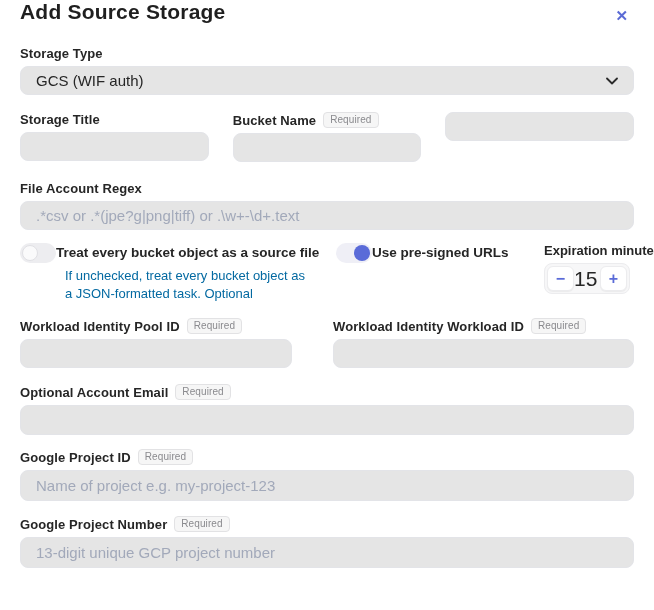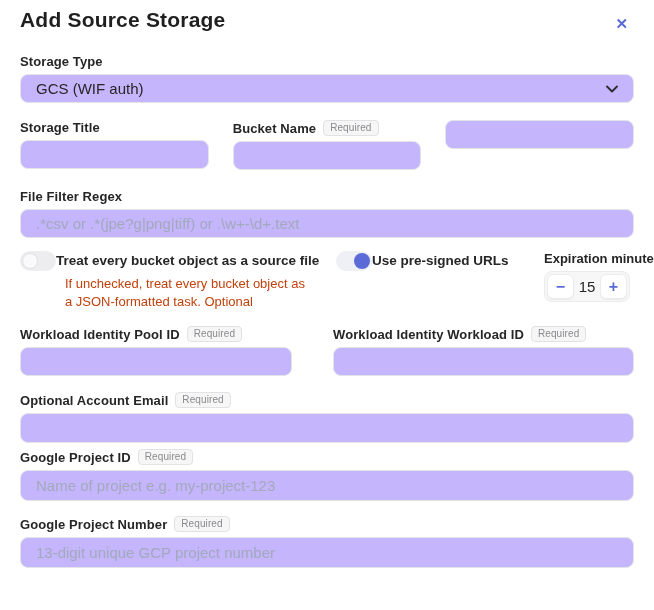--- a/index.html
+++ b/index.html
@@ -14,7 +14,7 @@
   }
   .modal-header {
     display:flex; justify-content:space-between; align-items:flex-start;
-    padding-top:8px;
+    padding-top:0;
   }
   .modal-title { font-size:21px; font-weight:700; color:#1f1f1f; letter-spacing:.2px; }
   .close-btn {

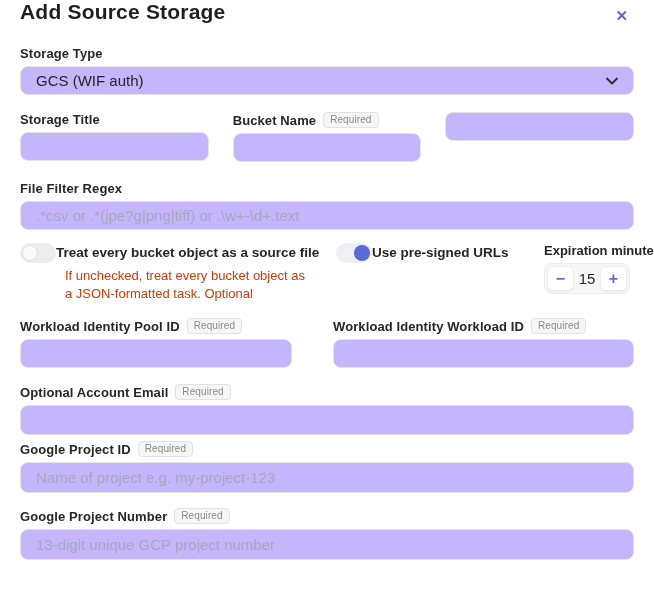--- a/index.html
+++ b/index.html
@@ -36,7 +36,7 @@
   .text-input, .select-box {
     width:100%; height:29px;
     border:1px solid #e3e4e8; border-radius:8px;
-    background:#c4b5fd; font-size:15px; color:#262626;
+    background:#e5e5e5; font-size:15px; color:#262626;
     padding:0 15px;
     font-family:"Liberation Sans", sans-serif;
   }

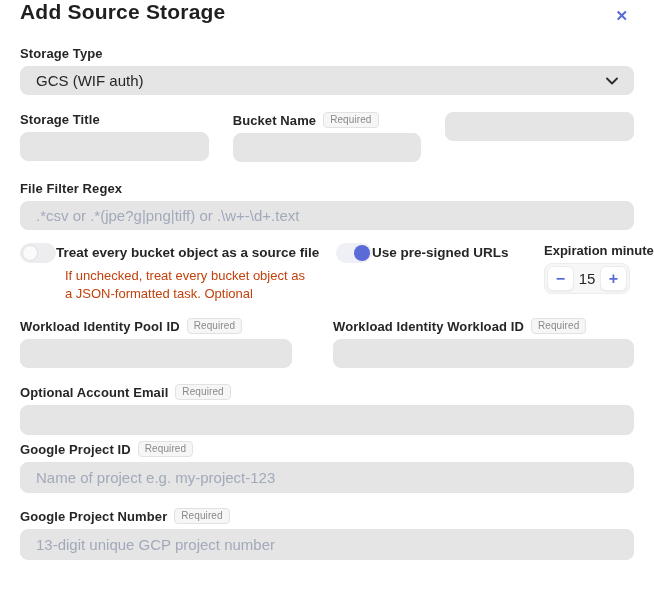--- a/index.html
+++ b/index.html
@@ -131,7 +131,7 @@
 </div>
 
 <div class="group" style="margin-top:19px;">
-  <div class="field-label">File Filter Regex</div>
+  <div class="field-label">File Account Regex</div>
   <input class="text-input" placeholder=".*csv or .*(jpe?g|png|tiff) or .\w+-\d+.text" style="">
 </div>
 

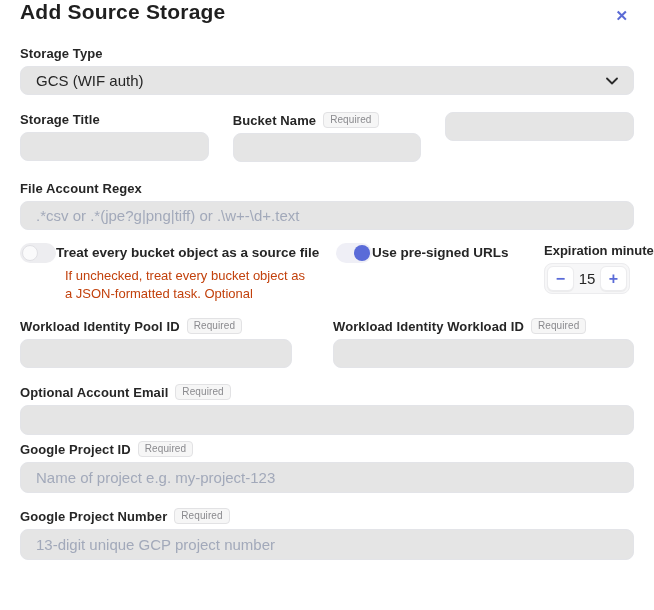--- a/index.html
+++ b/index.html
@@ -72,7 +72,7 @@
     line-height:1.2;
   }
   .toggle-help {
-    font-size:13px; color:#c2410c; margin-left:45px; margin-top:4px;
+    font-size:13px; color:#0369a1; margin-left:45px; margin-top:4px;
     line-height:1.35; max-width:250px;
   }
   .exp-label { font-size:13px; font-weight:700; margin-bottom:5px; white-space:nowrap; }

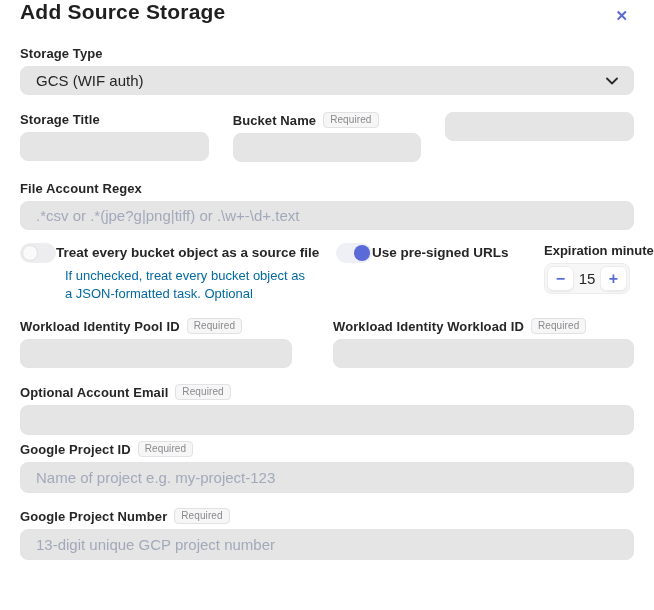--- a/index.html
+++ b/index.html
@@ -88,7 +88,7 @@
     display:flex; align-items:center; justify-content:center; cursor:pointer;
     font-family:"Liberation Sans", sans-serif;
   }
-  .stepper-value { flex:1; text-align:center; font-size:15px; color:#262626; }
+  .stepper-value { flex:1; font-size:21px; color:#262626; }
   .cols-2 { display:flex; gap:41px;align-items:flex-end; }
   .col-pool { width:272px; }
   .col-provider { flex:1; }

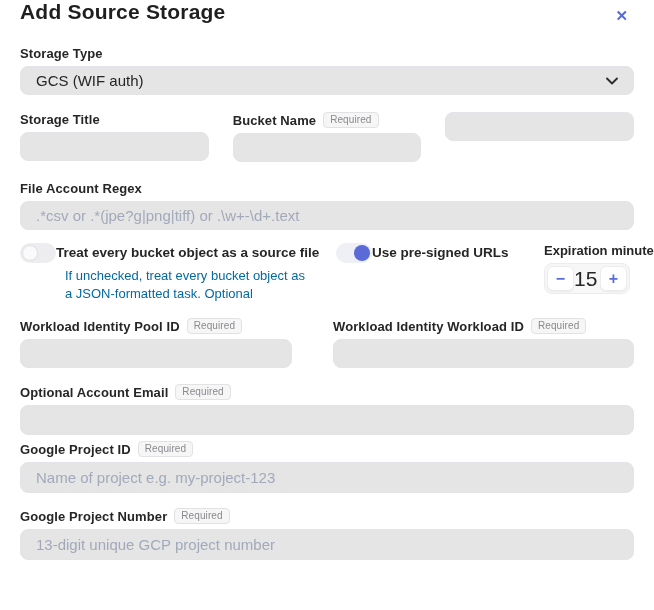--- a/index.html
+++ b/index.html
@@ -188,7 +188,7 @@
   <input class="text-input" style="height: 30px;" value="">
 </div>
 
-<div class="group" style="margin-top:6px;">
+<div class="group" style="margin-top:14px;">
   <div class="field-label">
     <span>Google Project ID</span>
     <span class="req-badge">Required</span>

